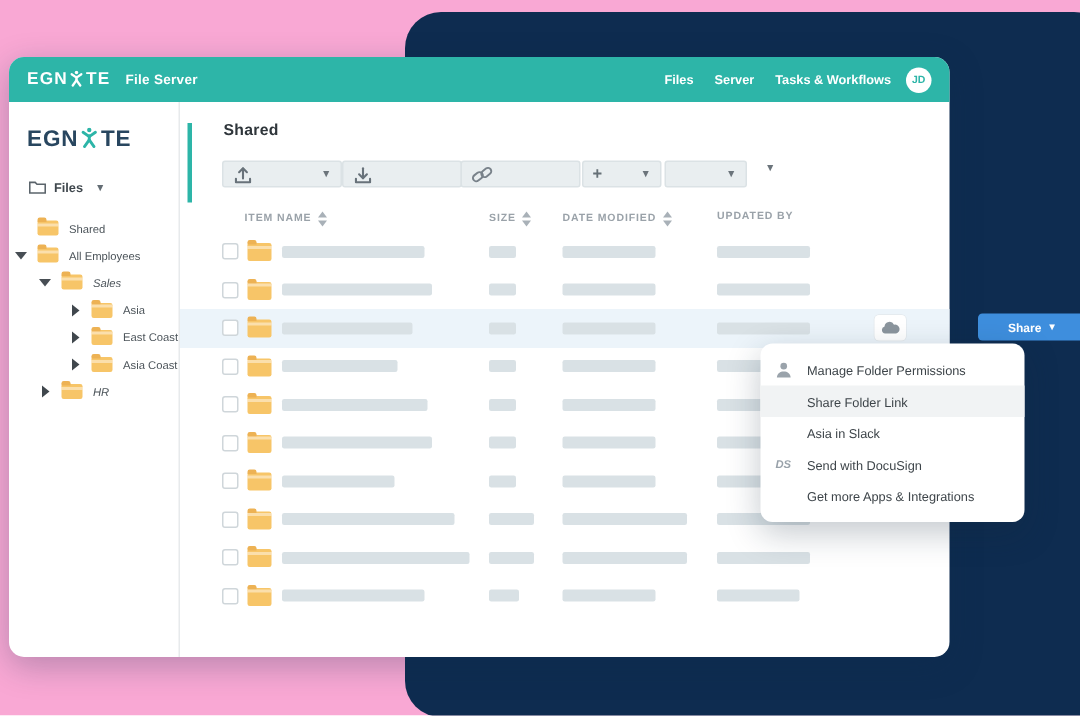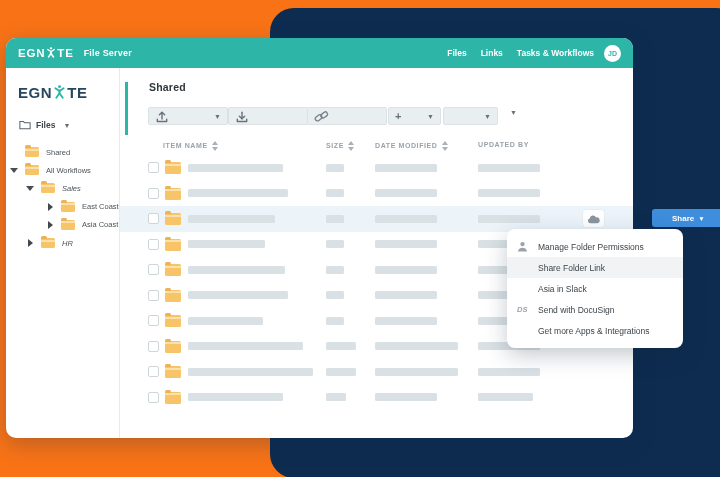--- a/index.html
+++ b/index.html
@@ -5,7 +5,7 @@
   * { margin:0; padding:0; box-sizing:border-box; }
   html,body { width:720px; height:477px; background:#fff; overflow:hidden;
     font-family:"Liberation Sans", sans-serif; }
-  #stage { position:relative; width:720px; height:477px; background:#f97316; }
+  #stage { position:relative; width:720px; height:477px; background:#f9a8d4; }
 
   
   .navy-bg { position:absolute; left:270px; top:8px; width:470px; height:470px;

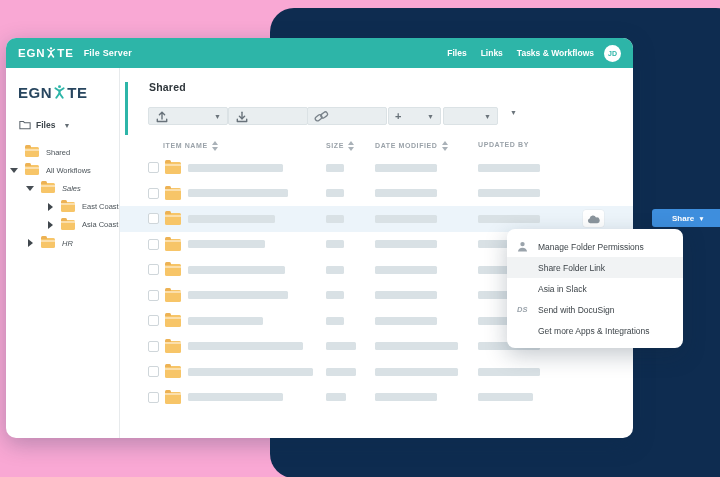--- a/index.html
+++ b/index.html
@@ -138,7 +138,7 @@
       <span class="product">File Server</span>
       <nav class="topnav">
           <span class="nav-item">Files</span>
-          <span class="nav-item">Links</span>
+          <span class="nav-item">Server</span>
           <span class="nav-item">Tasks &amp; Workflows</span>
         </nav>
       <div class="avatar">JD</div>

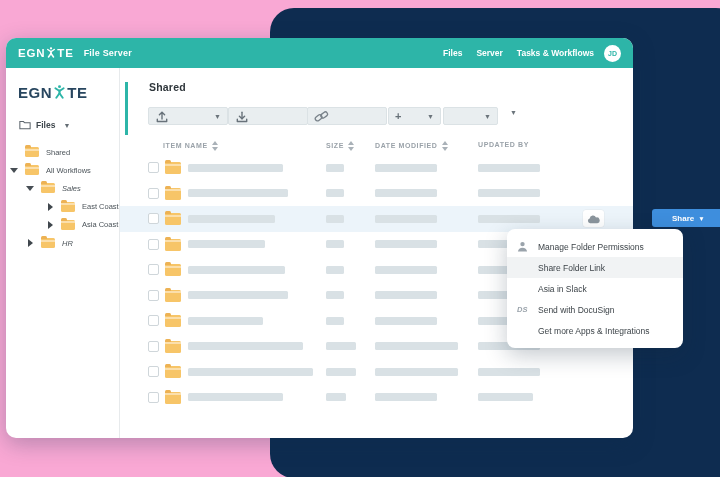--- a/index.html
+++ b/index.html
@@ -176,7 +176,7 @@
             <div class="tree-item lv0">
               <span class="arr expanded"></span>
               <span class="folder"></span>
-              <span class="label">All Workflows</span>
+              <span class="label">All Employees</span>
             </div>
             <div class="tree-item lv1">
               <span class="arr expanded"></span>

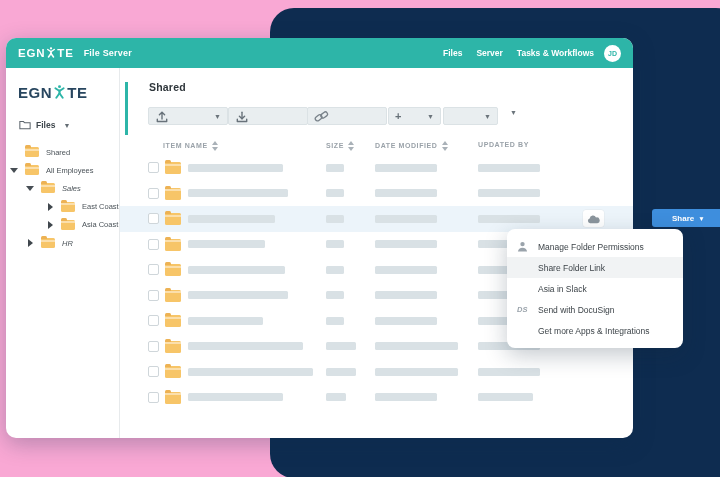--- a/index.html
+++ b/index.html
@@ -182,6 +182,11 @@
               <span class="arr expanded"></span>
               <span class="folder"></span>
               <span class="label">Sales</span>
+            </div>
+            <div class="tree-item lv2">
+              <span class="arr collapsed"></span>
+              <span class="folder"></span>
+              <span class="label">Asia</span>
             </div>
             <div class="tree-item lv2">
               <span class="arr collapsed"></span>

